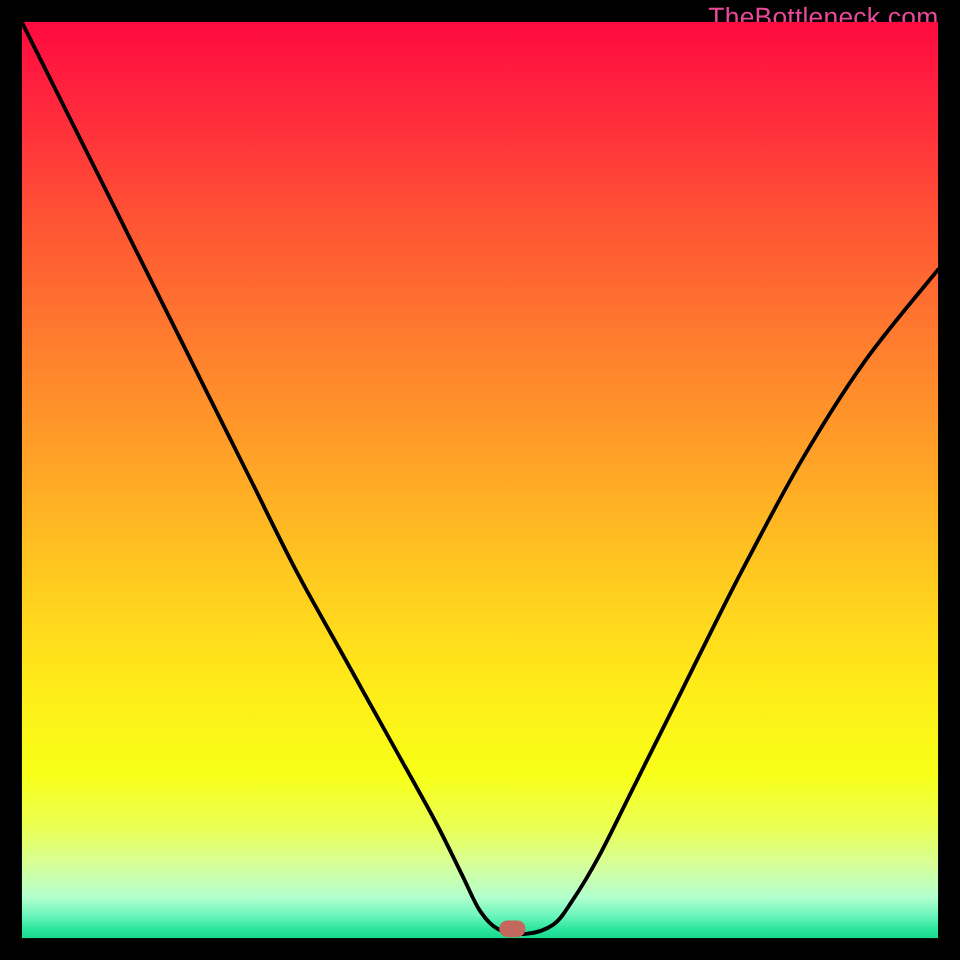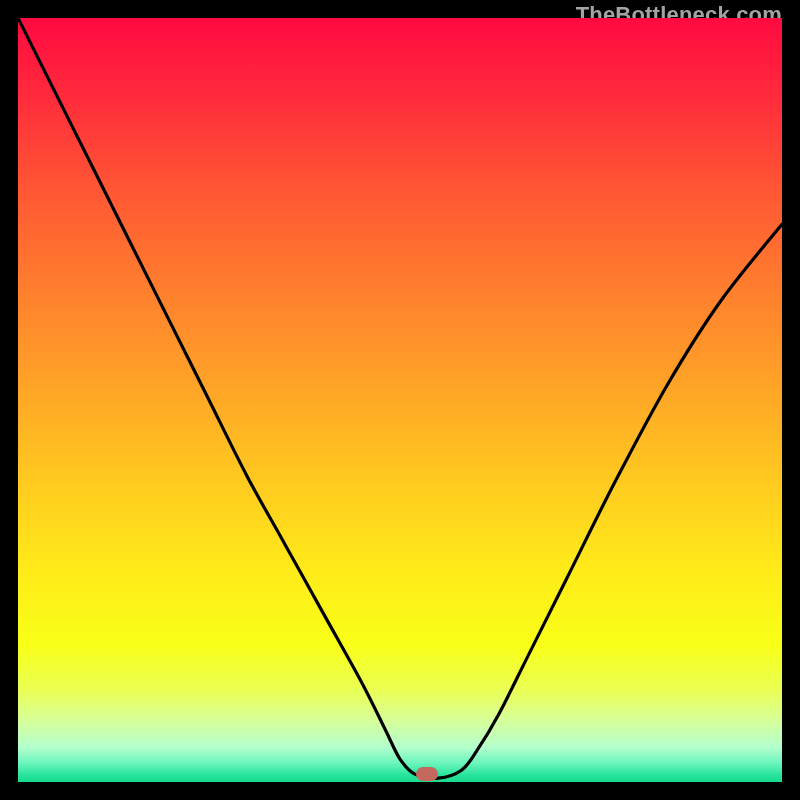--- a/index.html
+++ b/index.html
@@ -51,8 +51,8 @@
     top: 2px;
     right: 18px;
     font-size: 22px;
-    color: #a3a3a3;
-    font-weight: 700;
+    color: #ec4899;
+    font-weight: 400;
     letter-spacing: 0.2px;
     user-select: none;
   }

